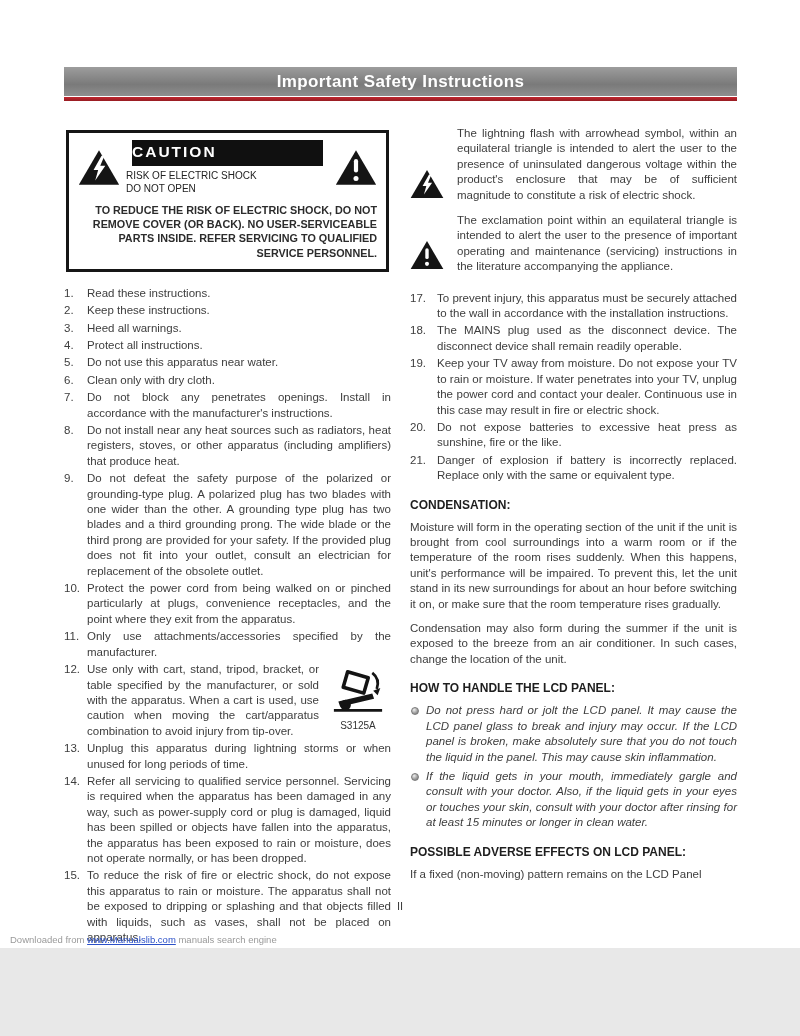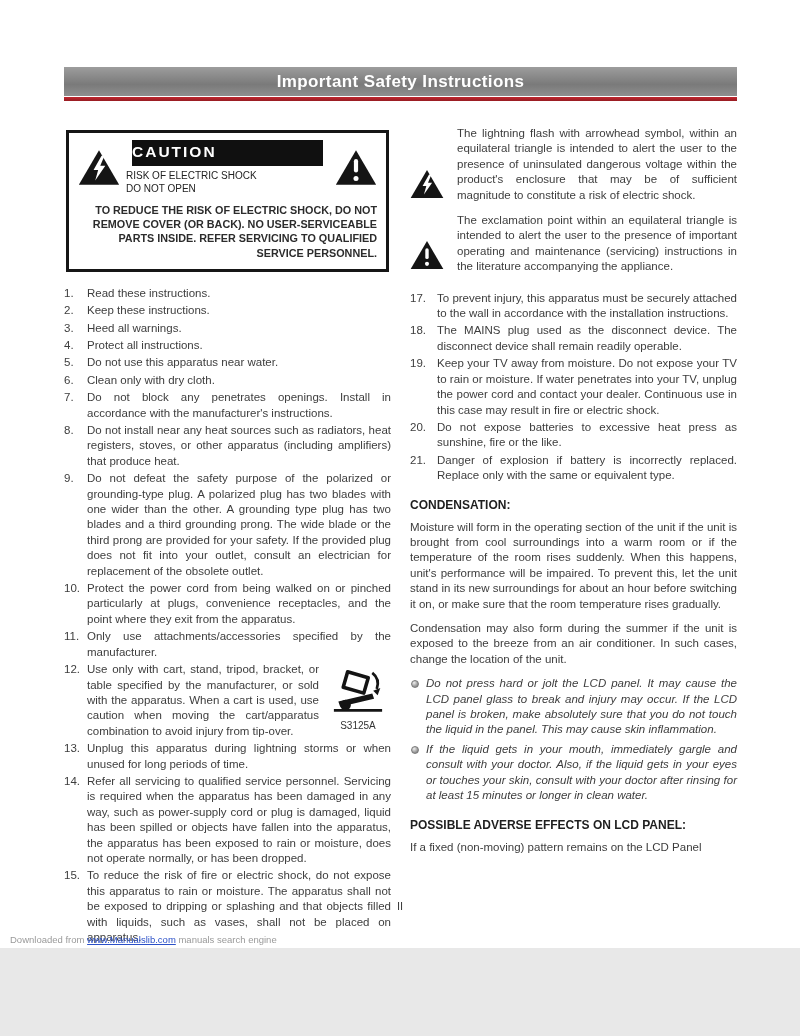--- a/index.html
+++ b/index.html
@@ -230,6 +230,7 @@
       <div class="para">Moisture will form in the operating section of the unit if the unit is brought from cool surroundings into a warm room or if the temperature of the room rises suddenly. When this happens, unit's performance will be impaired. To prevent this, let the unit stand in its new surroundings for about an hour before switching it on, or make sure that the room temperature rises gradually.</div>
       <div class="para">Condensation may also form during the summer if the unit is exposed to the breeze from an air conditioner. In such cases, change the location of the unit.</div>
 
+      <div class="sec-heading">HOW TO HANDLE THE LCD PANEL:</div>
       <div class="bullet-row">
         <span class="bullet-ico"></span>
         <div class="bullet-txt">Do not press hard or jolt the LCD panel. It may cause the LCD panel glass to break and injury may occur. If the LCD panel is broken, make absolutely sure that you do not touch the liquid in the panel. This may cause skin inflammation.</div>

